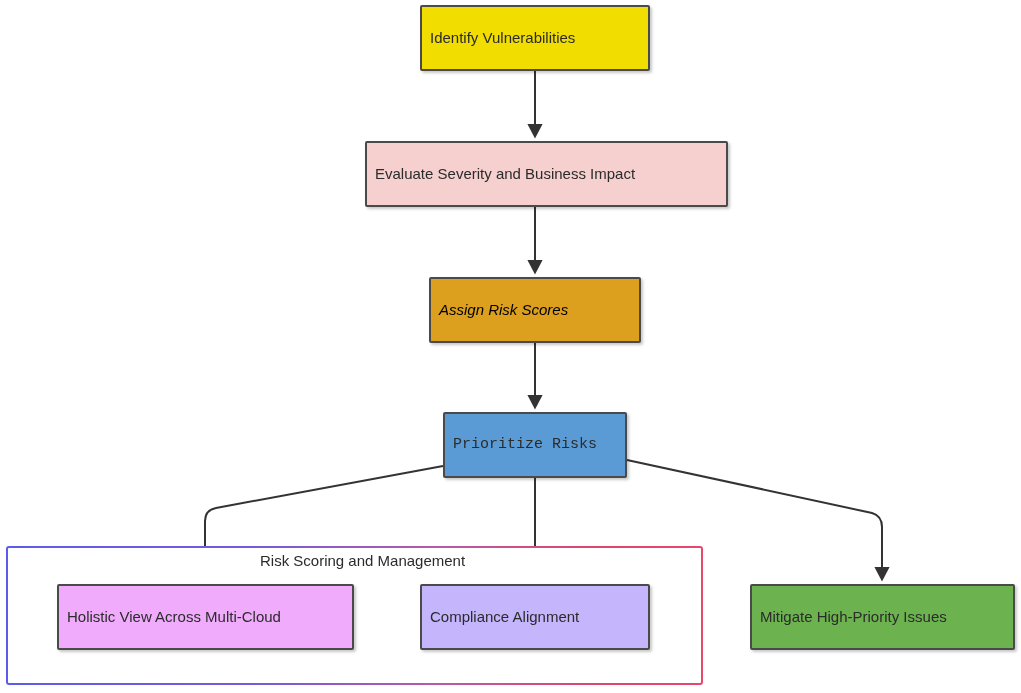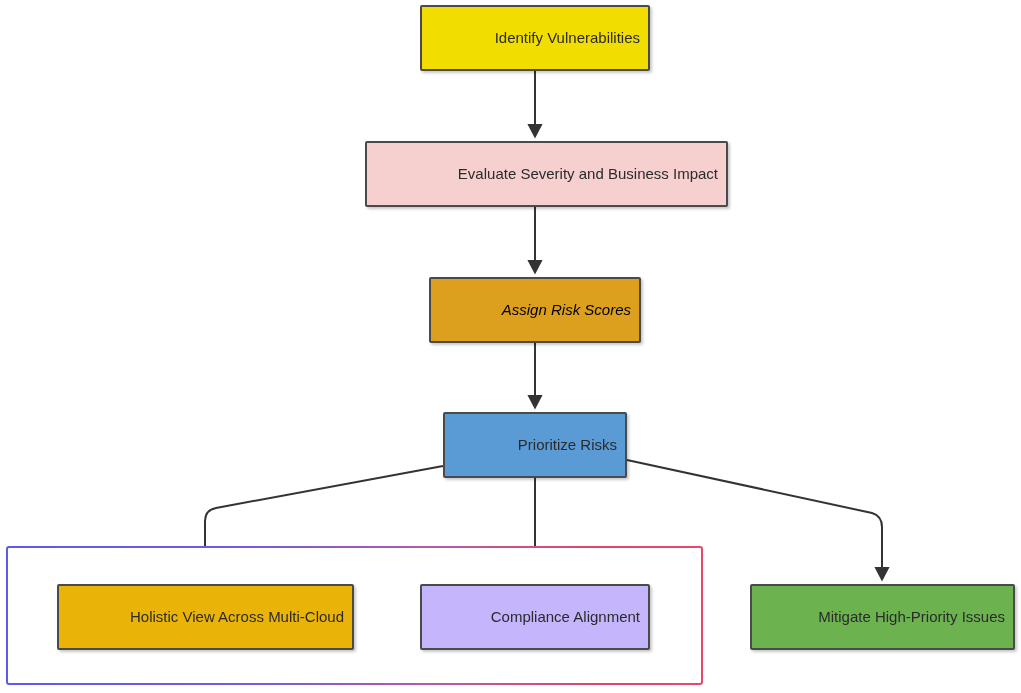--- a/index.html
+++ b/index.html
@@ -33,7 +33,7 @@
     box-sizing: border-box;
     display: flex;
     align-items: center;
-    justify-content: flex-end;
+    justify-content: flex-start;
     border: 2px solid #4a4a4a;
     border-radius: 2px;
     font-size: 15px;

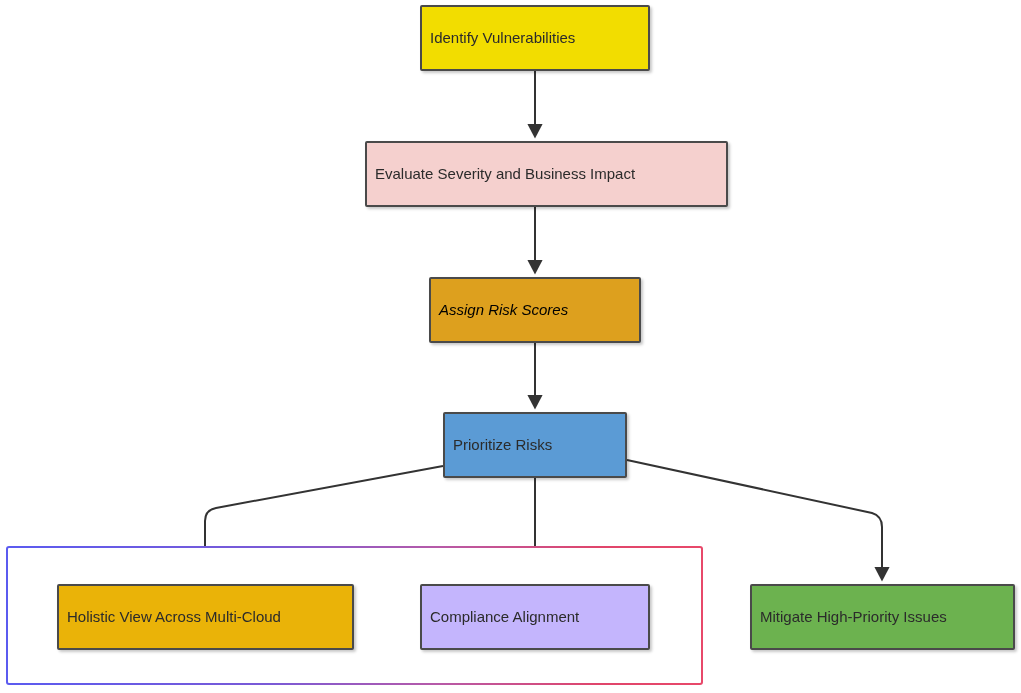--- a/index.html
+++ b/index.html
@@ -100,7 +100,7 @@
       <div class="node" style="left: 429px; top: 277px; width: 212px; height: 66px; background: rgb(221, 160, 30); border-color: rgb(74, 74, 74); color: #000000; font-style: italic;">
         <span class="node-label">Assign Risk Scores</span>
       </div>
-      <div class="node" style="left: 443px; top: 412px; width: 184px; height: 66px; background: rgb(91, 155, 213); border-color: rgb(74, 74, 74); color: rgb(43, 43, 43);">
+      <div class="node" style="left: 443px; top: 412px; width: 184px; height: 66px; background: rgb(91, 155, 213); border-color: rgb(74, 74, 74); color: rgb(43, 43, 43); font-family: Liberation Mono, monospace;">
         <span class="node-label">Prioritize Risks</span>
       </div>
       <div class="node" style="left: 57px; top: 584px; width: 297px; height: 66px; background: #eab308; border-color: rgb(74, 74, 74); color: rgb(43, 43, 43);">

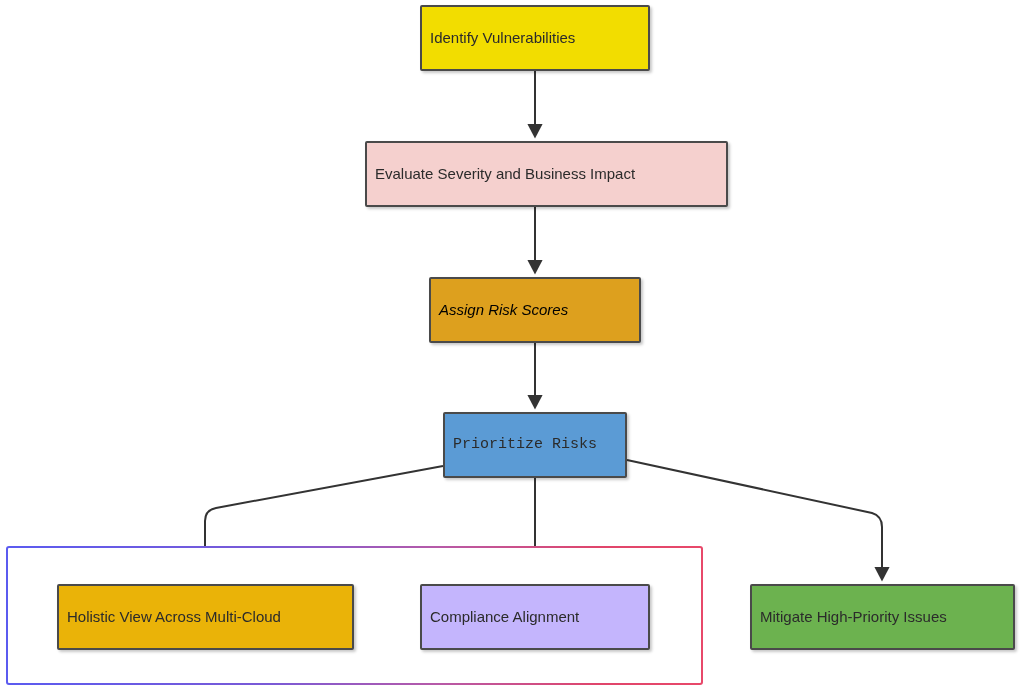--- a/index.html
+++ b/index.html
@@ -73,6 +73,7 @@
 <div id="canvas">
 
   <div class="cluster" id="cluster-box" style="left: 6px; top: 546px; width: 697px; height: 139px;"></div>
+  <div class="cluster-title" id="cluster-title" style="left: 260px; top: 552px;">Risk Scoring and Management</div>
 
   <svg id="edge-layer" viewBox="0 0 1021 693" xmlns="http://www.w3.org/2000/svg">
     <defs>

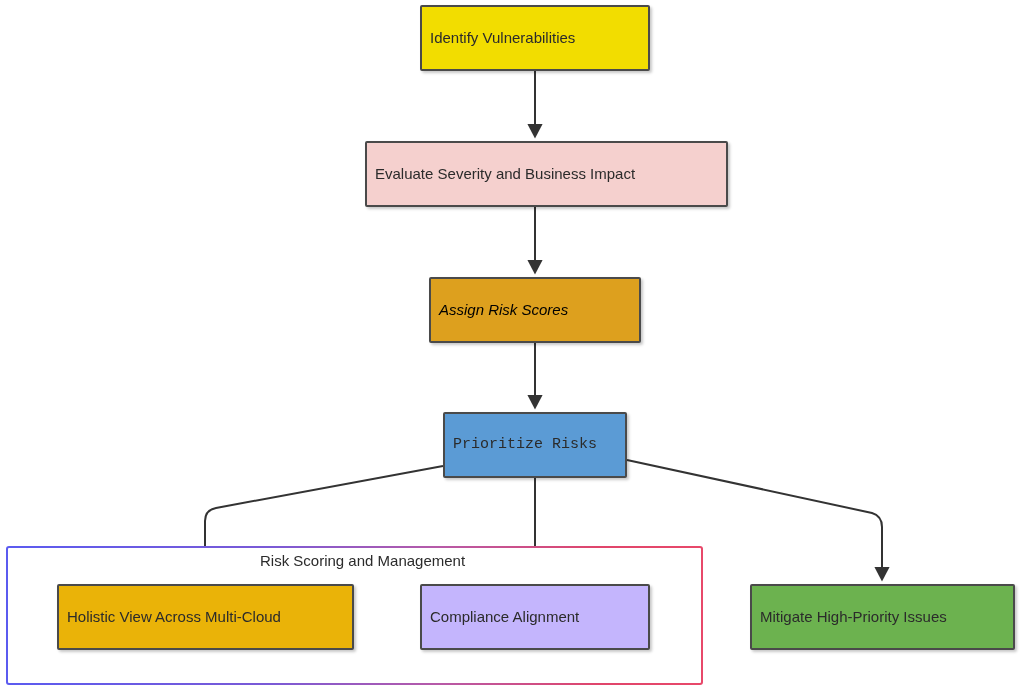--- a/index.html
+++ b/index.html
@@ -104,7 +104,7 @@
       <div class="node" style="left: 443px; top: 412px; width: 184px; height: 66px; background: rgb(91, 155, 213); border-color: rgb(74, 74, 74); color: rgb(43, 43, 43); font-family: Liberation Mono, monospace;">
         <span class="node-label">Prioritize Risks</span>
       </div>
-      <div class="node" style="left: 57px; top: 584px; width: 297px; height: 66px; background: #eab308; border-color: rgb(74, 74, 74); color: rgb(43, 43, 43);">
+      <div class="node" style="left: 57px; top: 584px; width: 297px; height: 66px; background: #f0abfc; border-color: rgb(74, 74, 74); color: rgb(43, 43, 43);">
         <span class="node-label">Holistic View Across Multi-Cloud</span>
       </div>
       <div class="node" style="left: 420px; top: 584px; width: 230px; height: 66px; background: #c4b5fd; border-color: rgb(74, 74, 74); color: rgb(43, 43, 43);">

